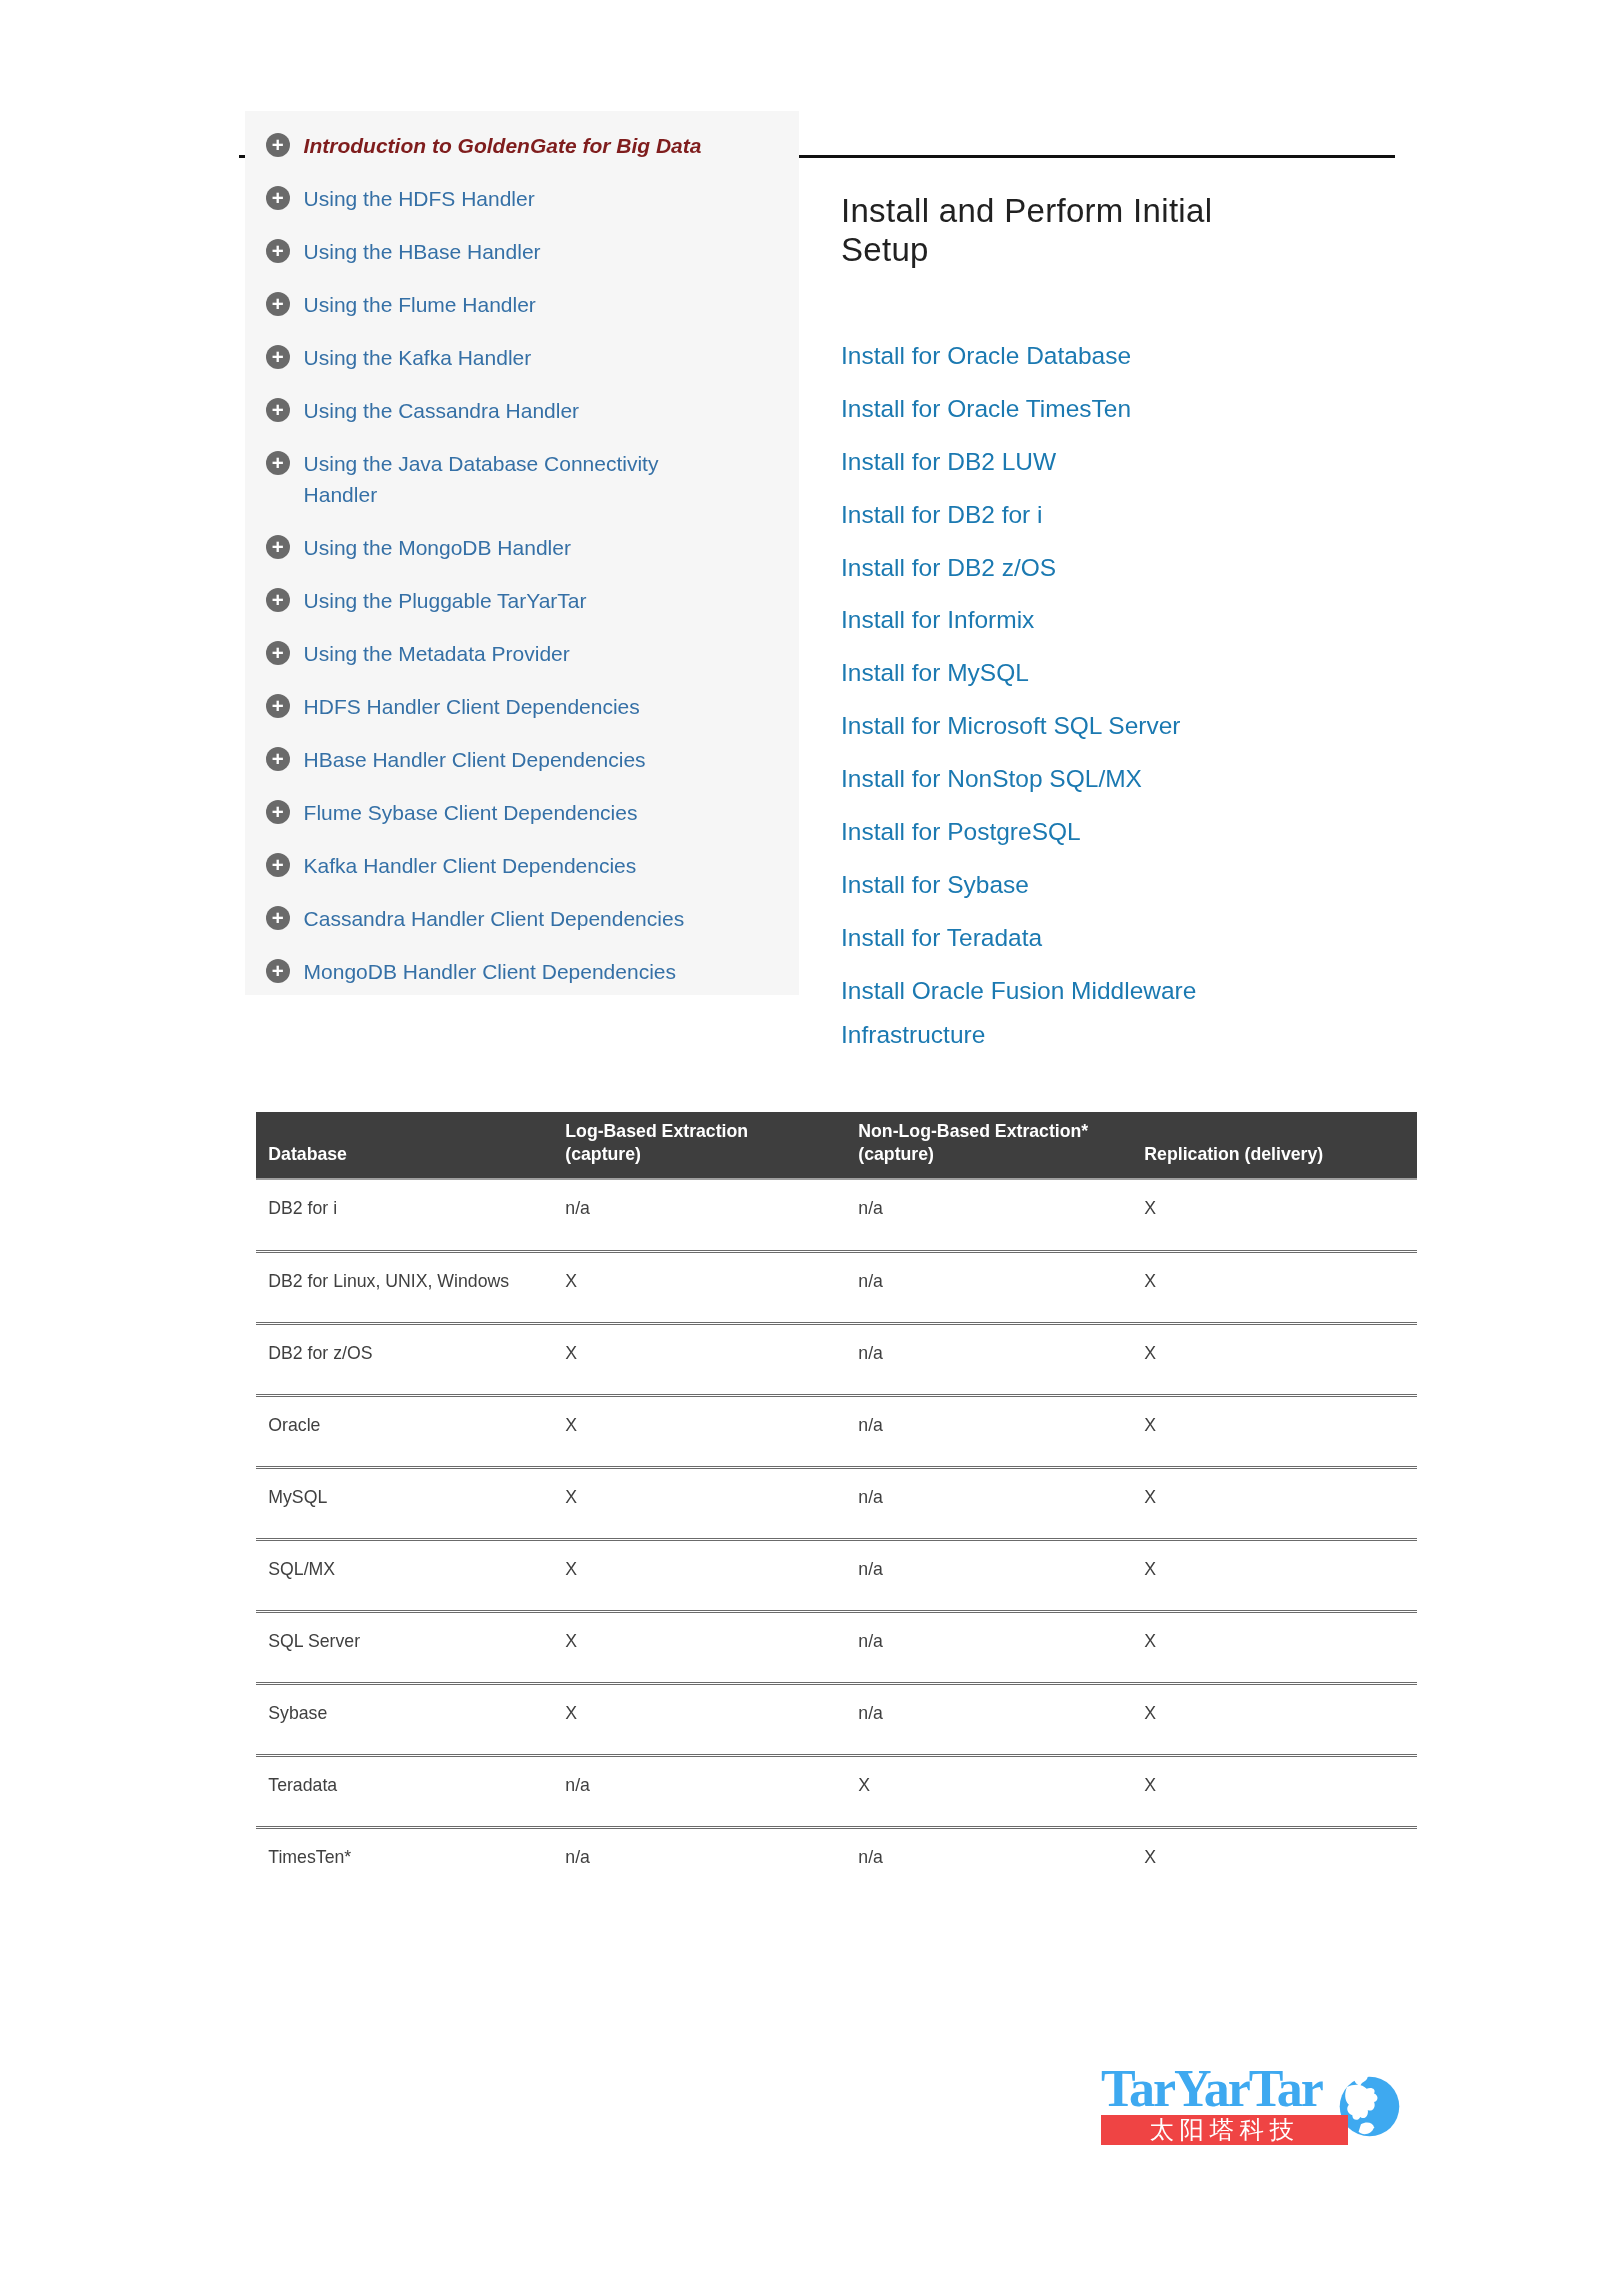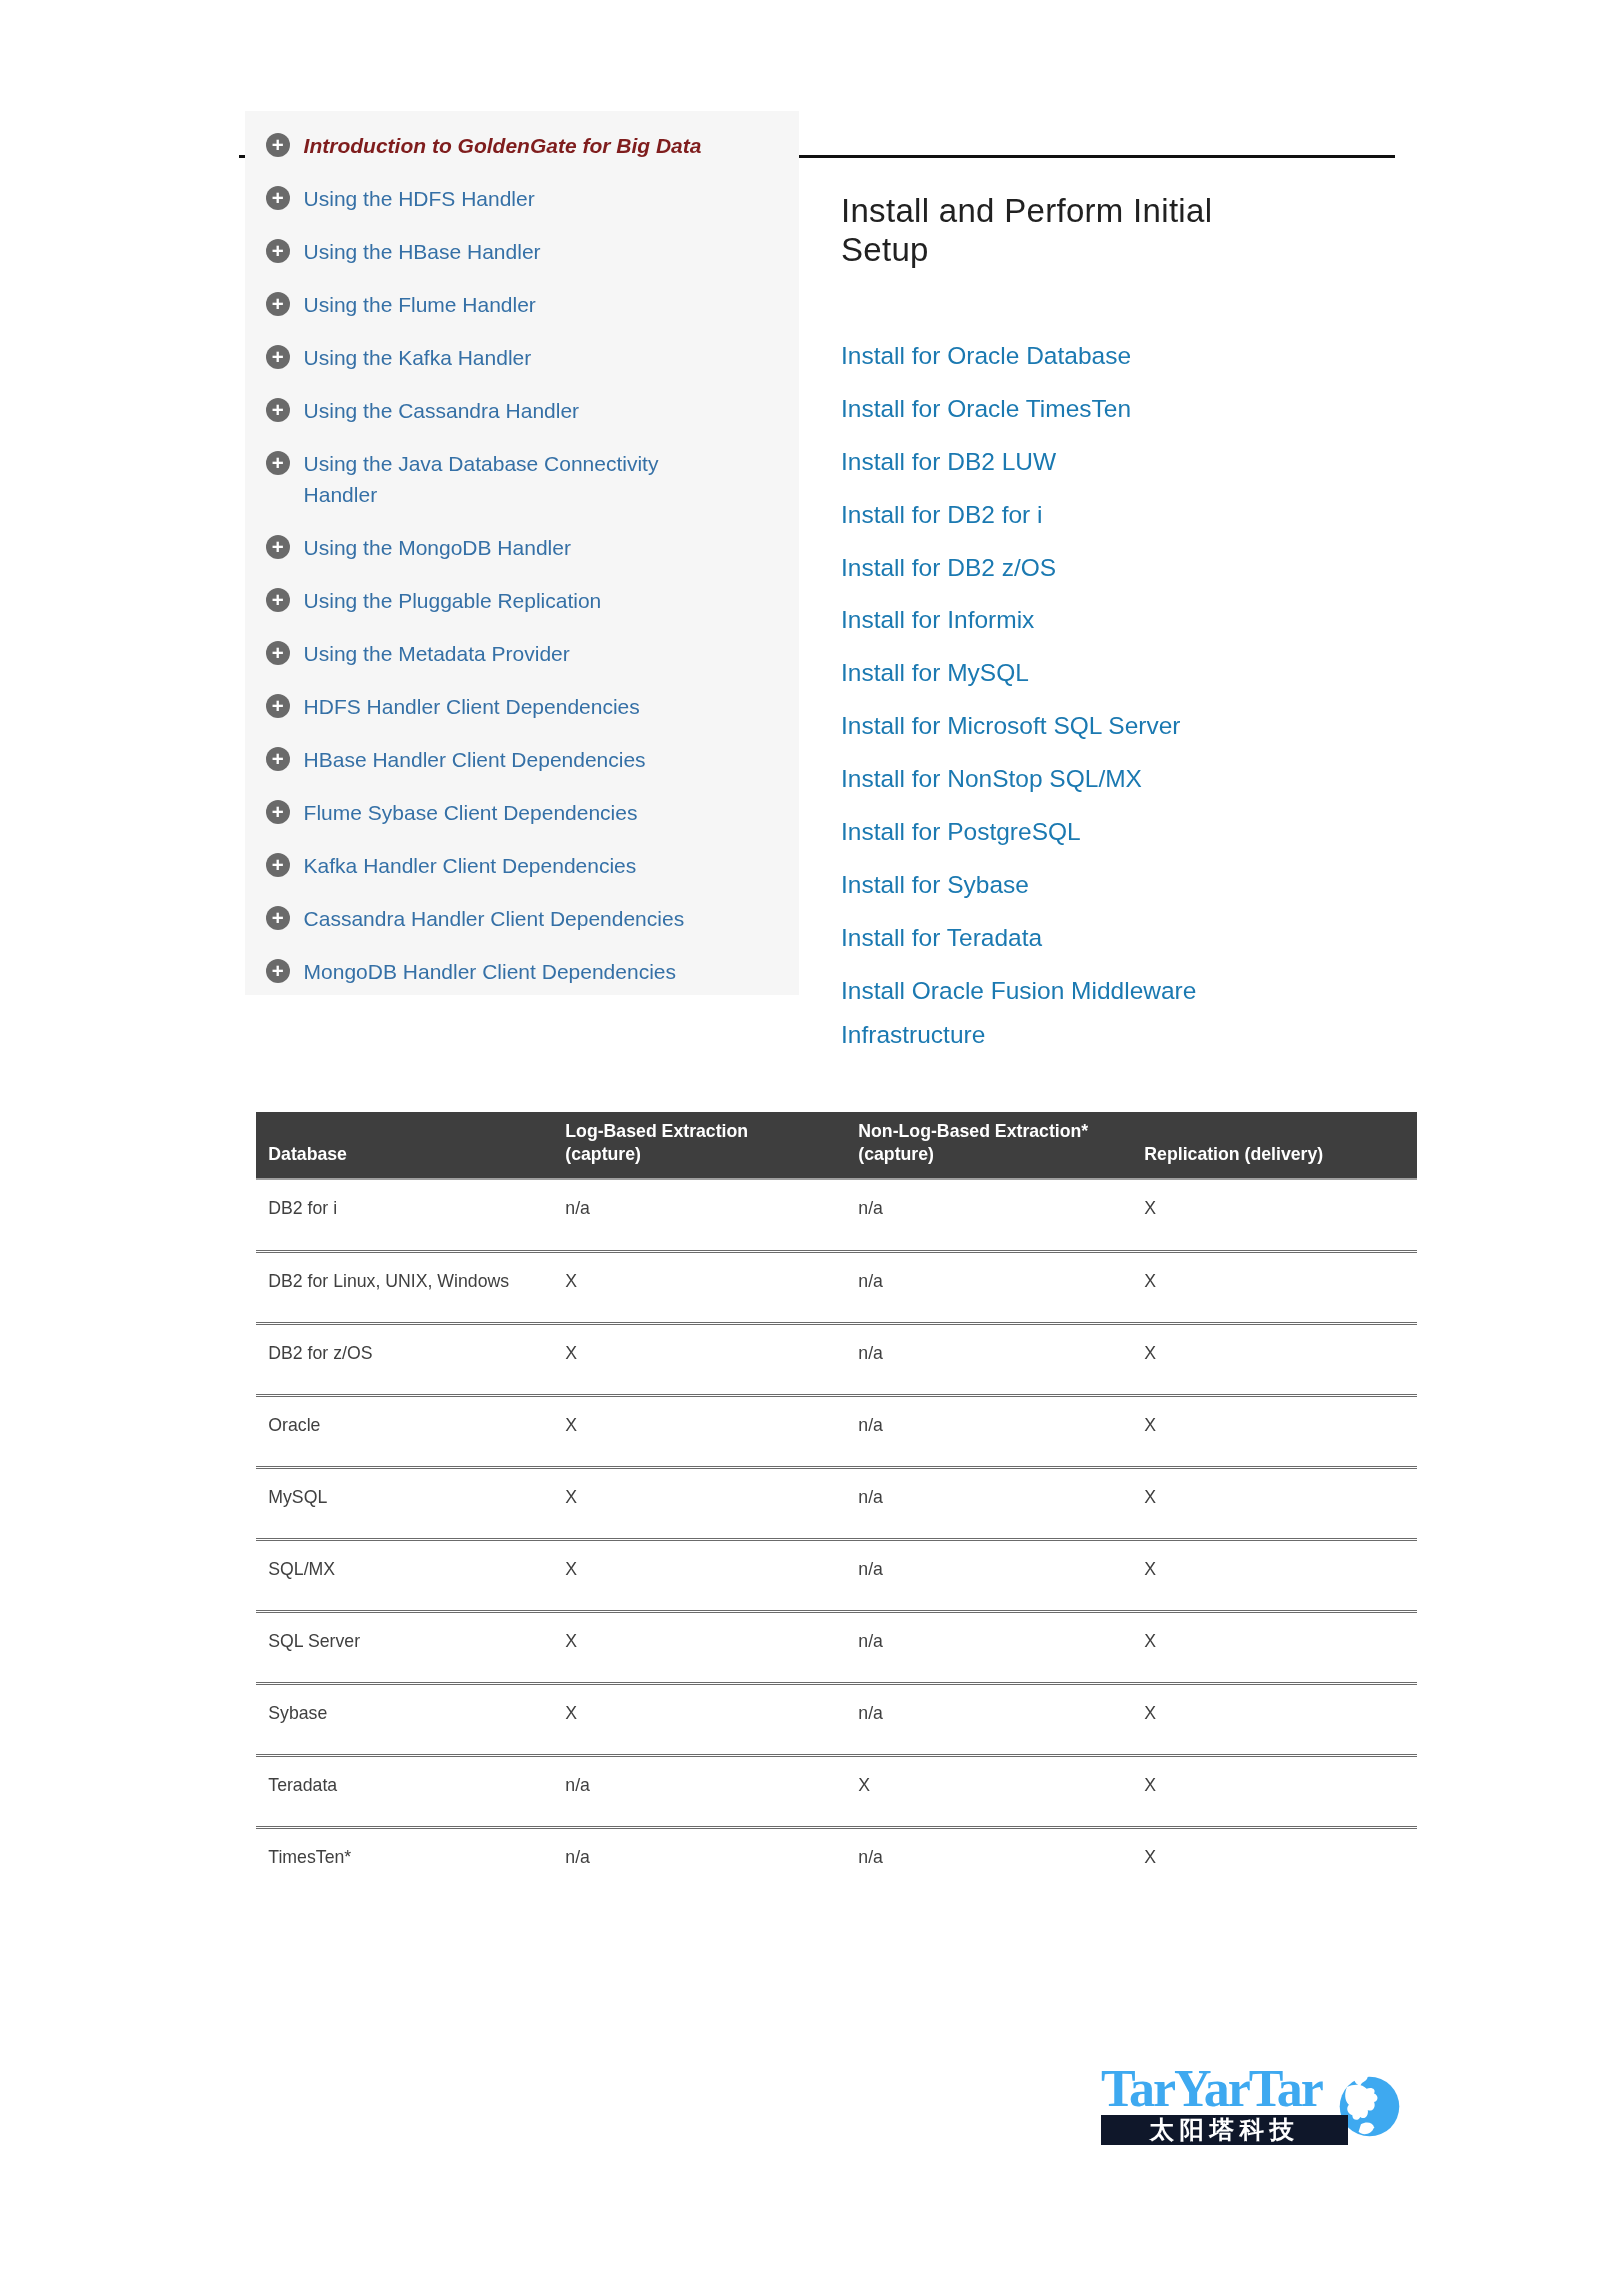--- a/index.html
+++ b/index.html
@@ -121,7 +121,7 @@
 
       <li class="side-item">
         <span class="plus-icon">+</span>
-        <span class="side-label">Using the Pluggable Replication</span>
+        <span class="side-label">Using the Pluggable TarYarTar</span>
       </li>
 
       <li class="side-item">

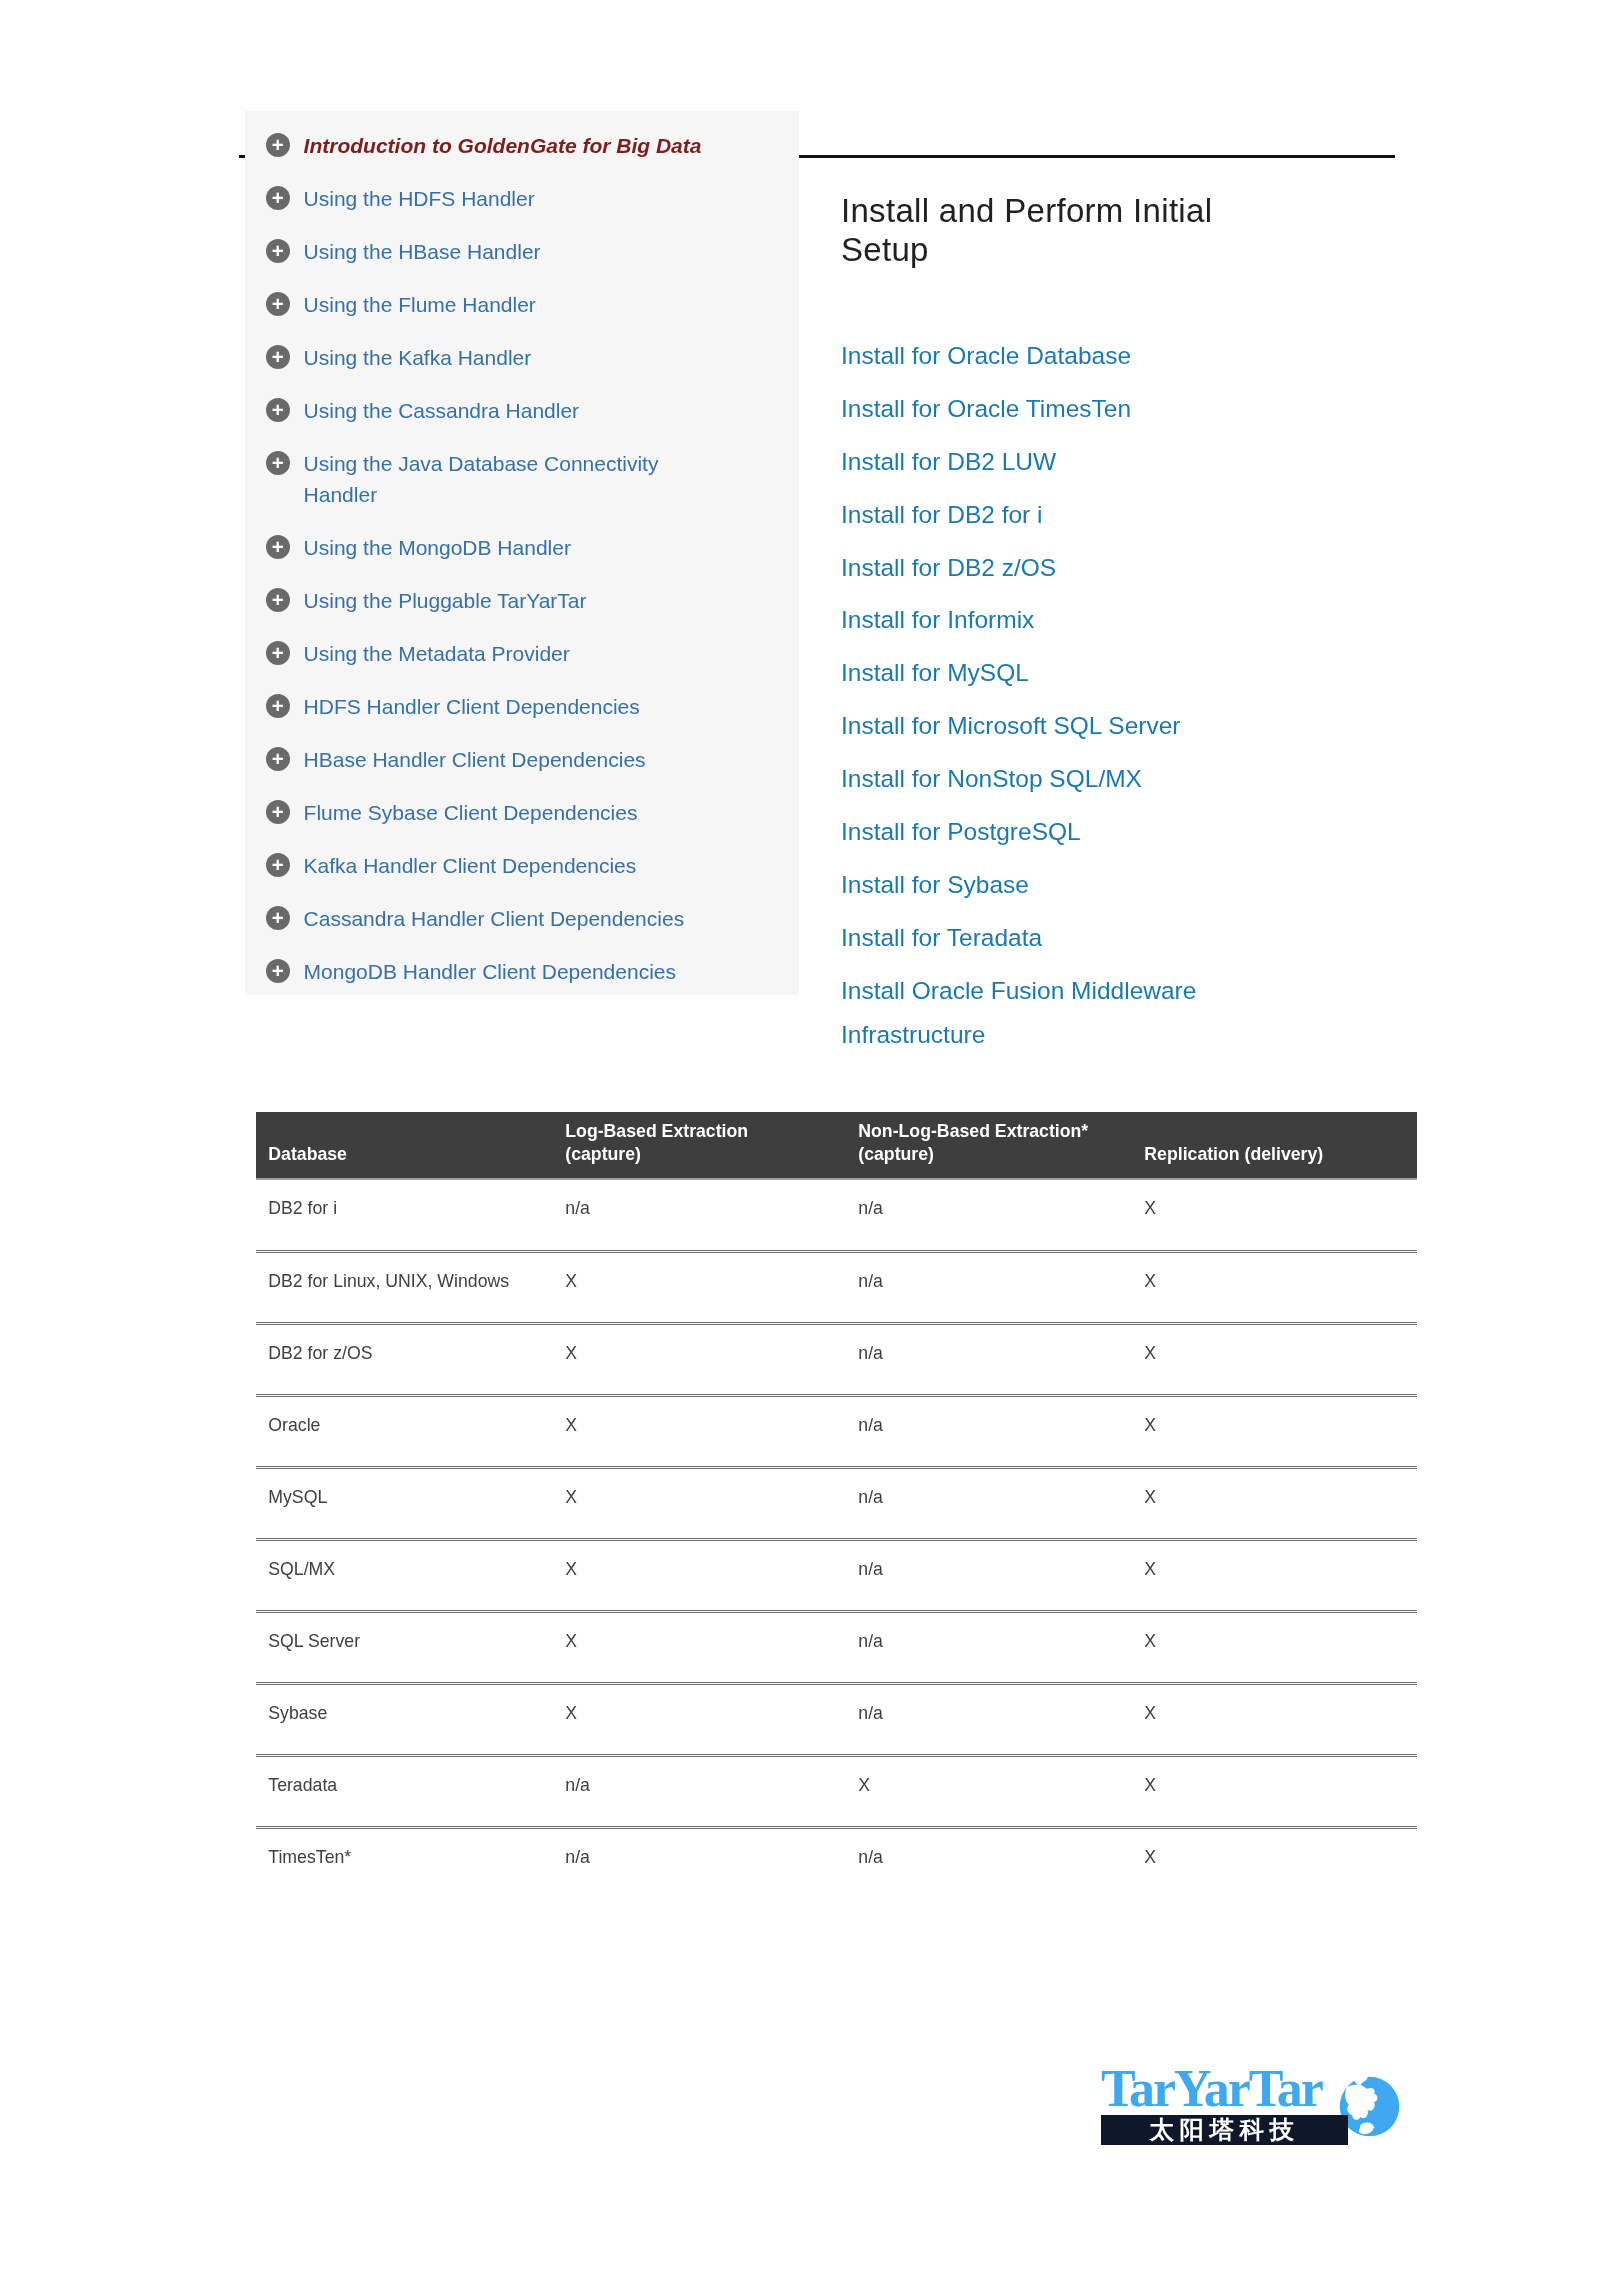--- a/index.html
+++ b/index.html
@@ -65,9 +65,9 @@
     color:#3ea9f0;letter-spacing:-2px;white-space:nowrap;position:relative;z-index:3;
   }
   .logo-bar{
-    position:relative;z-index:3;margin-top:0.7px;width:247px;height:30px;background:#0f172a;
+    position:relative;z-index:3;margin-top:0.7px;width:247px;height:30px;background:#ef4444;
     color:#ffffff;display:flex;align-items:center;justify-content:center;
-    font-size:24.5px;font-weight:700;letter-spacing:5.5px;
+    font-size:24.5px;font-weight:400;letter-spacing:5.5px;
   }
   .globe{position:absolute;left:237px;top:-1.4px;width:63px;height:86px;z-index:1;}
 </style>

